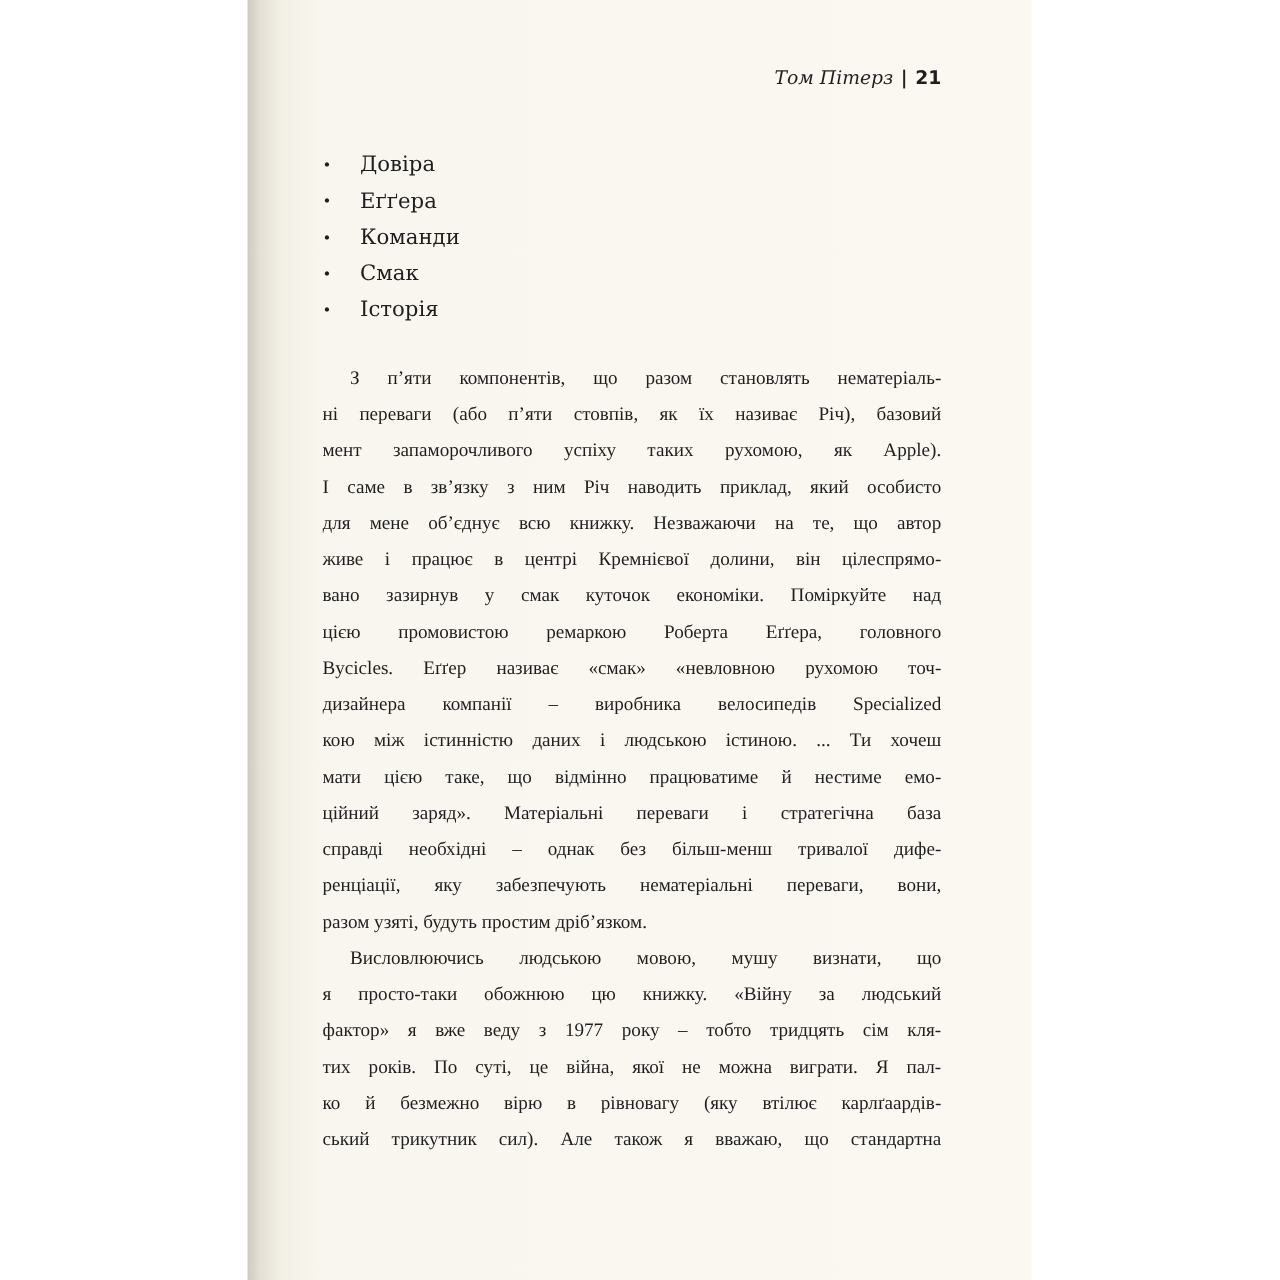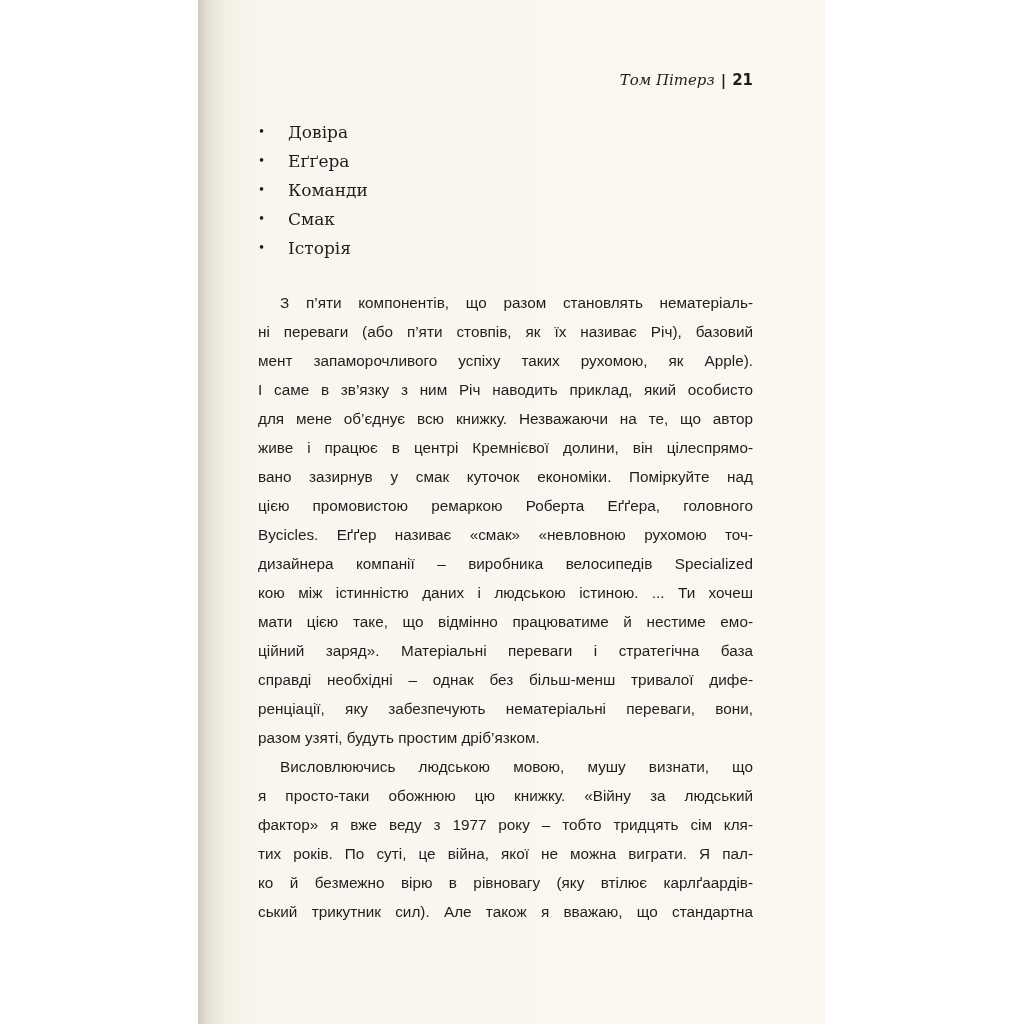--- a/index.html
+++ b/index.html
@@ -20,7 +20,7 @@
     }
     .running-head {
       position: absolute;
-      top: 71px;
+      top: 53px;
       right: 72px;
       font-family: "DejaVu Serif", serif;
       font-size: 15px;

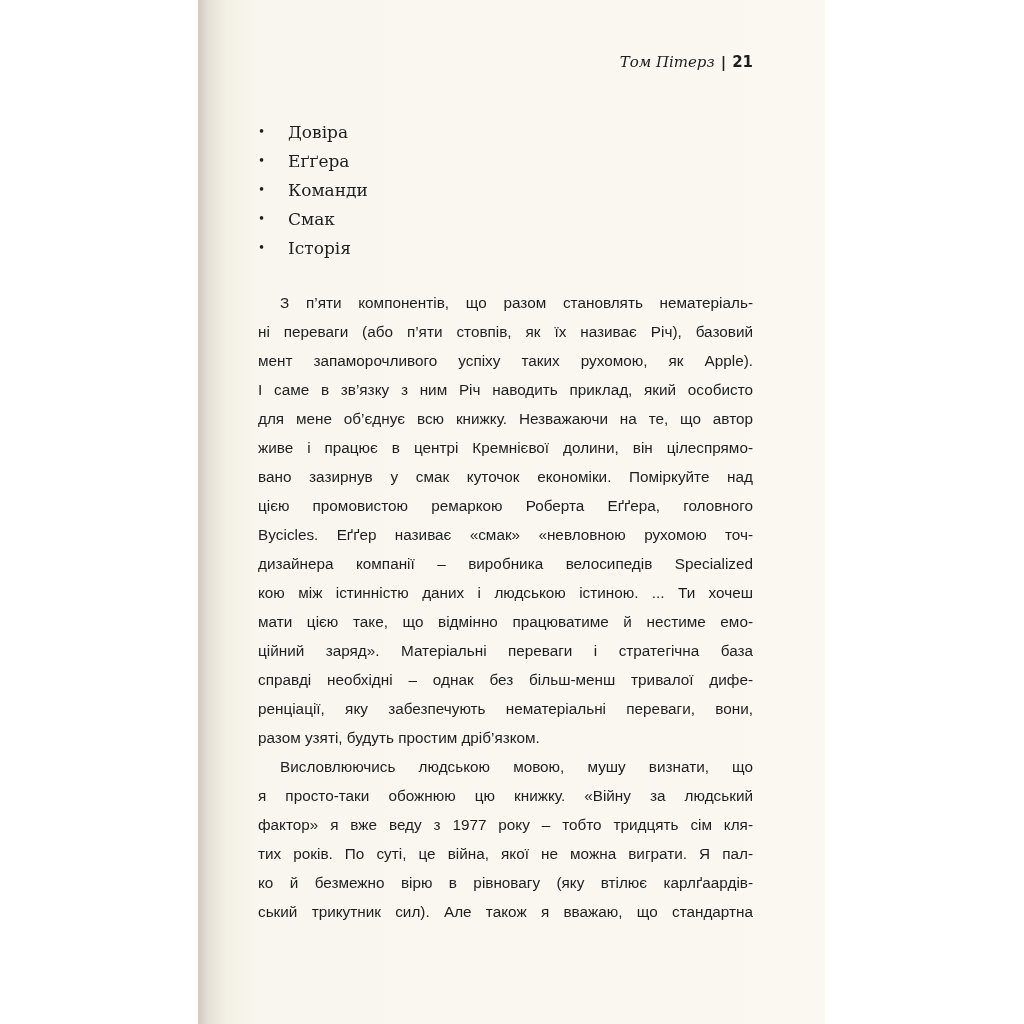--- a/index.html
+++ b/index.html
@@ -65,7 +65,7 @@
       left: 60px;
       top: 288px;
       width: 495px;
-      font-family: Liberation Sans, sans-serif;
+      font-family: Liberation Serif, serif;
       font-size: 15.3px;
       color: #1e1e1e;
     }

